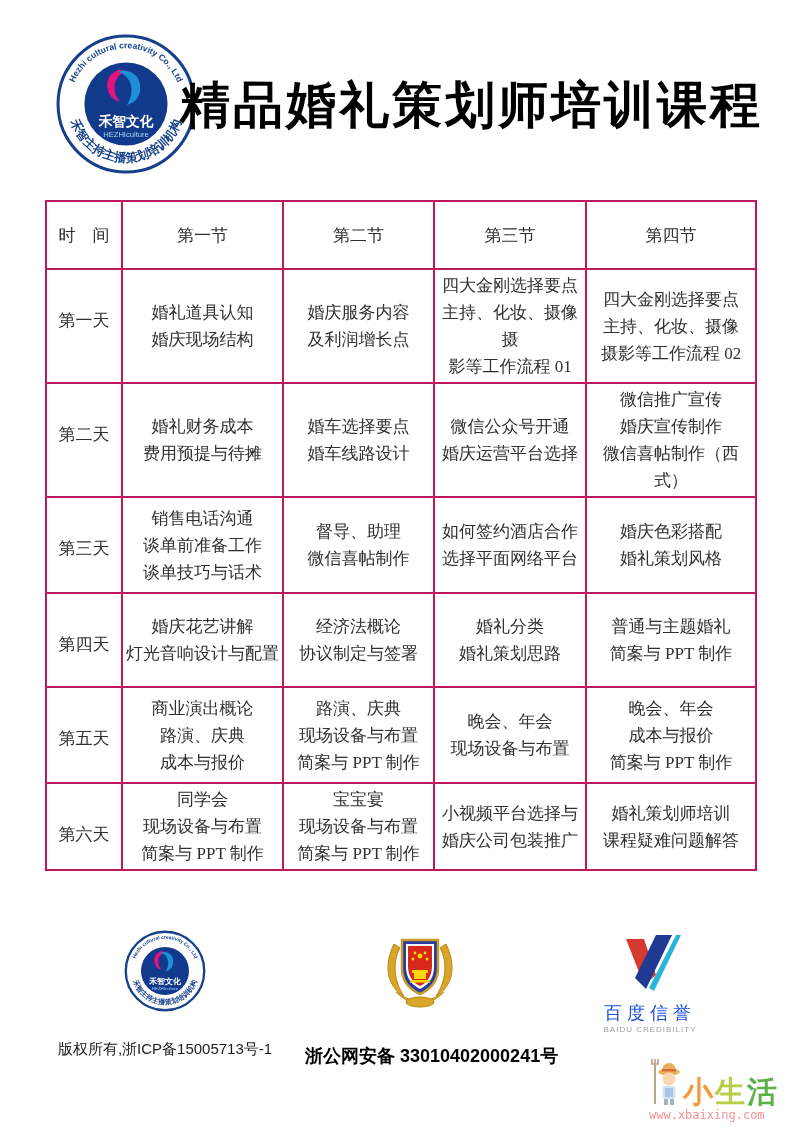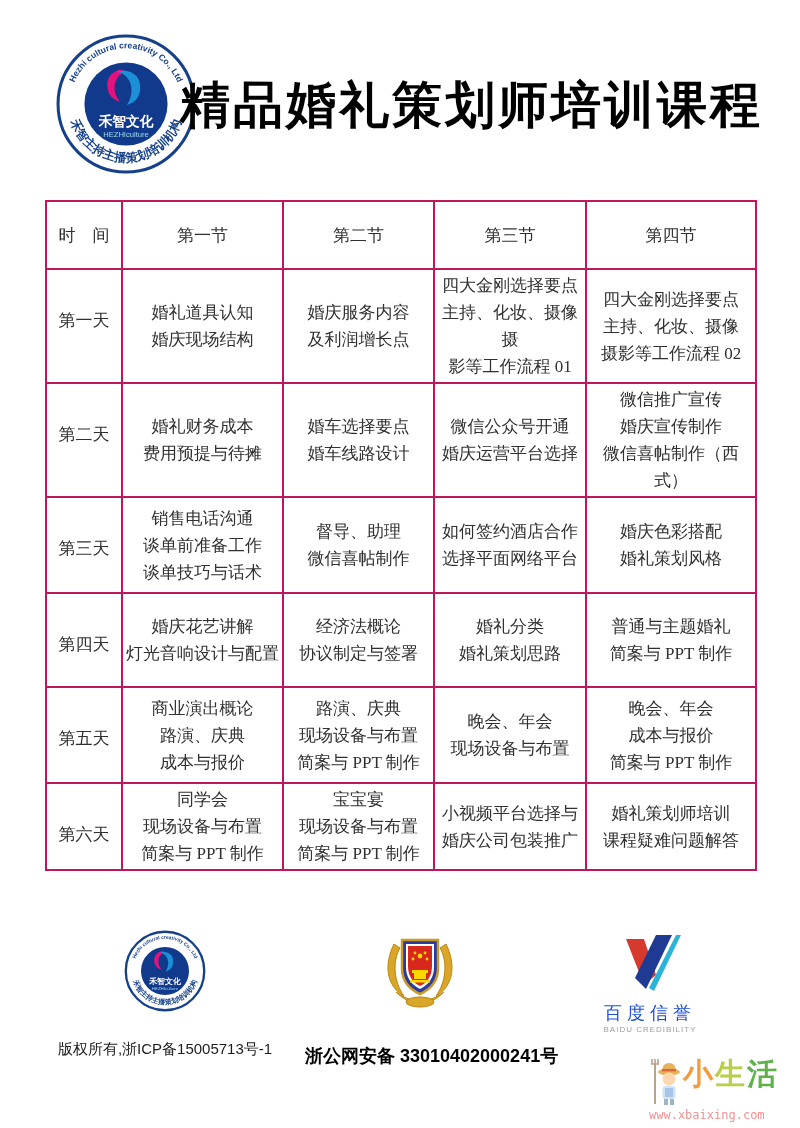--- a/index.html
+++ b/index.html
@@ -53,7 +53,7 @@
 
   
   .watermark { position: absolute; right: 6px; bottom: 6px; width: 145px; }
-  .wm-row { display: flex; }
+  .wm-row { display: flex; align-items: flex-end; }
   .wm-text { font-family: "Liberation Sans", "DejaVu Sans", sans-serif;
     font-size: 30px; font-weight: 700; line-height: 32px; letter-spacing: 2px; }
   .wm-c0 { color: #f29b3b; } .wm-c1 { color: #b8cf4a; } .wm-c2 { color: #5fb24a; }

